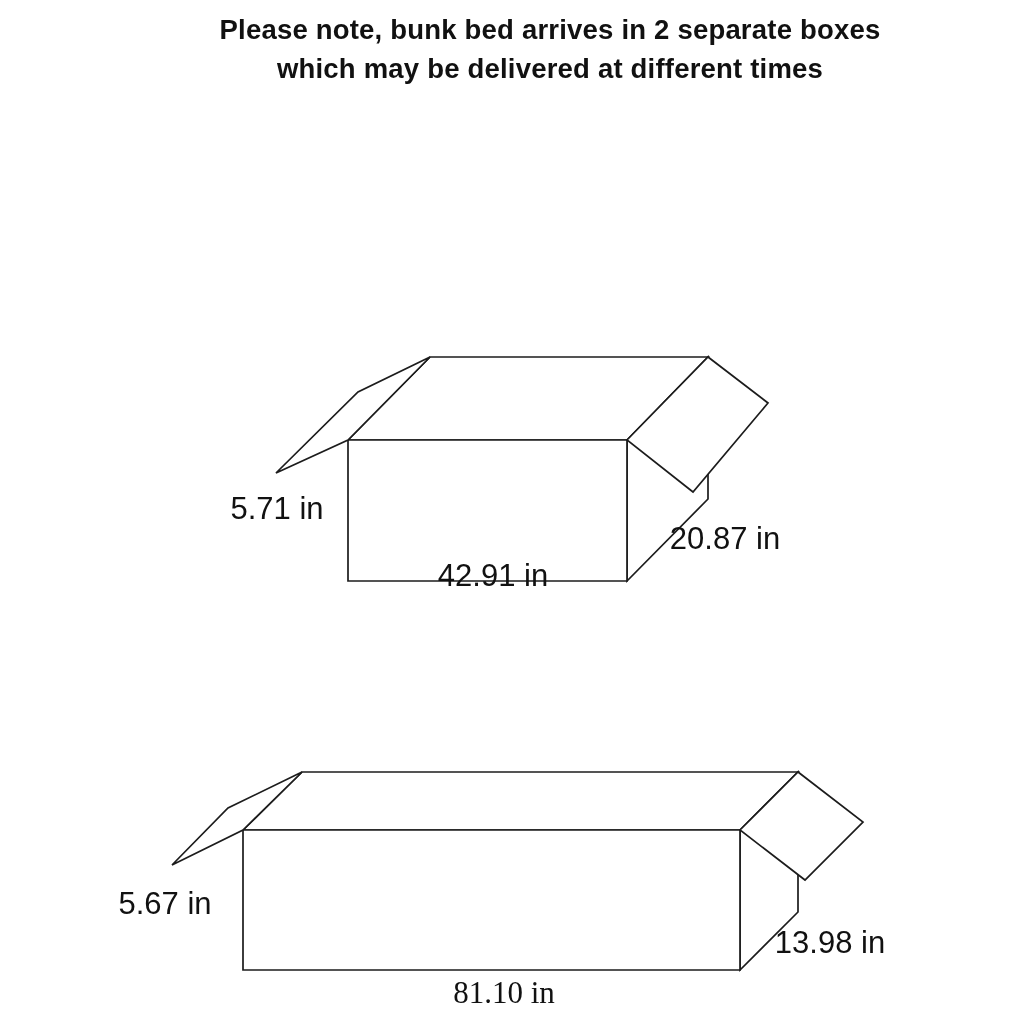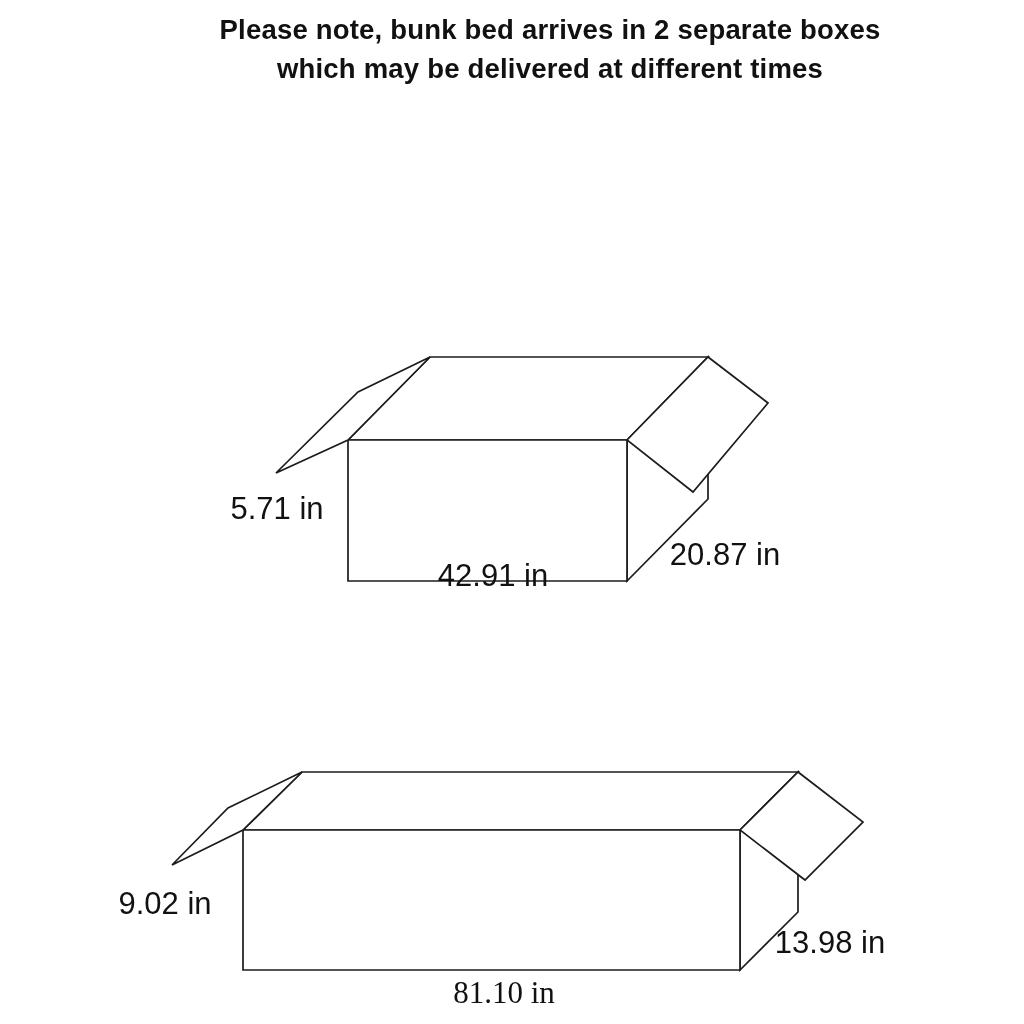--- a/index.html
+++ b/index.html
@@ -67,7 +67,7 @@
 
   <div class="dim-label" style="left:277px; top:509px;text-align:center;">5.71 in</div>
   <div class="dim-label" style="left:493px; top:576px;">42.91 in</div>
-  <div class="dim-label" style="left:725px; top:555px;">20.87 in</div>
+  <div class="dim-label" style="left:725px; top:539px;">20.87 in</div>
 
   <div class="dim-label" style="left:165px; top:904px;">9.02 in</div>
   <div class="dim-label" style="left:504px; top:993px;font-family:Liberation Serif, serif;">81.10 in</div>

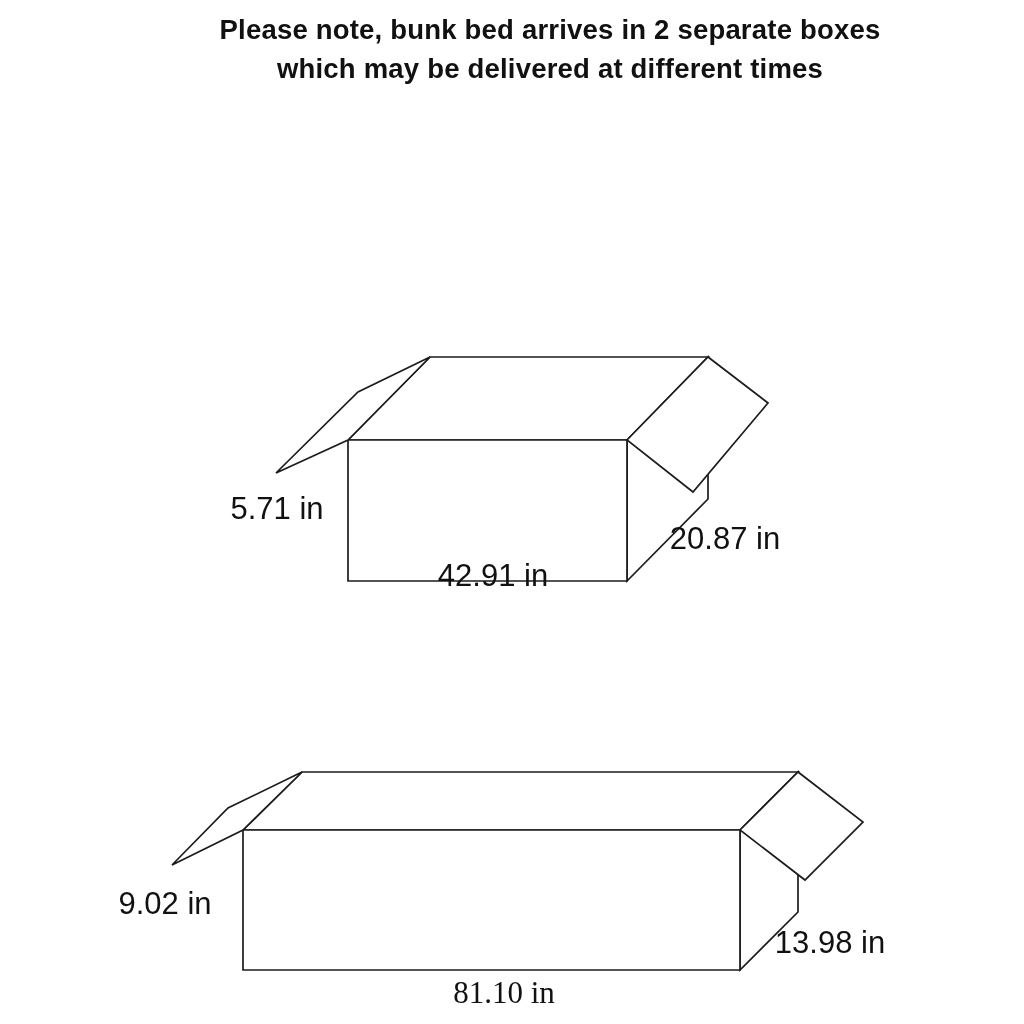--- a/index.html
+++ b/index.html
@@ -69,7 +69,7 @@
   <div class="dim-label" style="left:493px; top:576px;">42.91 in</div>
   <div class="dim-label" style="left:725px; top:539px;">20.87 in</div>
 
-  <div class="dim-label" style="left:165px; top:904px;">9.02 in</div>
+  <div class="dim-label" style="left:165px; top:904px;">5.67 in</div>
   <div class="dim-label" style="left:504px; top:993px;font-family:Liberation Serif, serif;">81.10 in</div>
   <div class="dim-label" style="left:830px; top:943px;">13.98 in</div>
 

